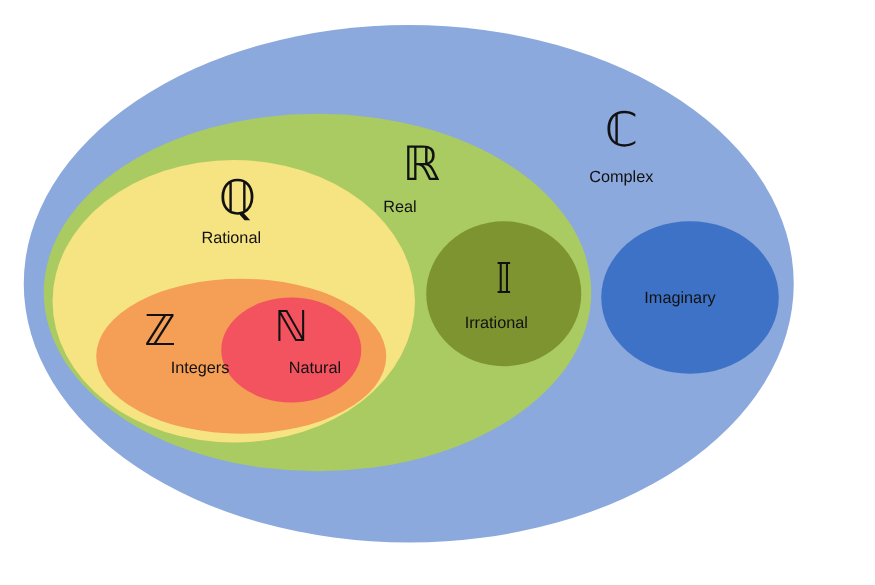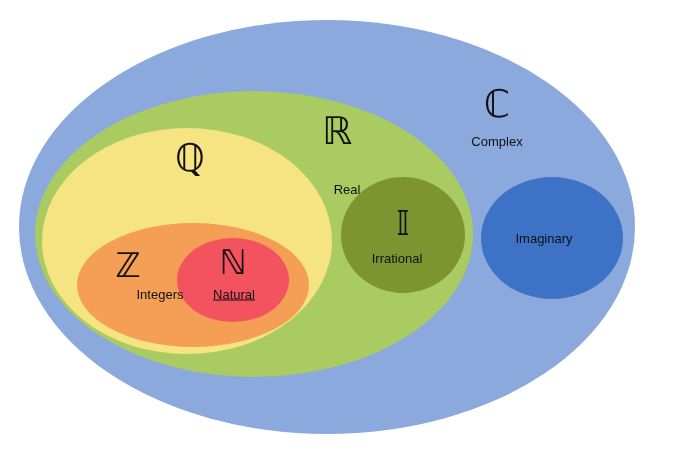--- a/index.html
+++ b/index.html
@@ -50,7 +50,7 @@
   .p-c-sym   { left: 497px; top: 104px; }
   .p-c-word  { left: 497px; top: 141px; }
   .p-r-sym   { left: 337px; top: 131px; }
-  .p-r-word  { left: 347px; top: 165px; margin-top: 24px; }
+  .p-r-word  { left: 320px; top: 165px; }
   .p-q-sym   { left: 190px; top: 158px; }
   .p-q-word  { left: 185px; top: 190px; }
   .p-z-sym   { left: 128px; top: 265px; }

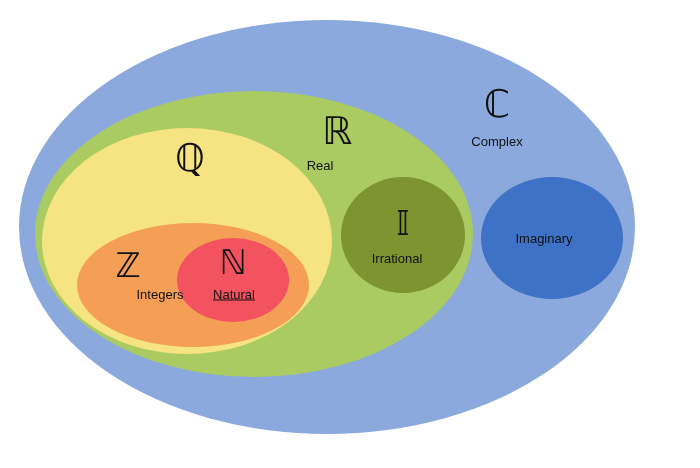--- a/index.html
+++ b/index.html
@@ -83,6 +83,7 @@
 
   <div class="lbl word p-c-word">Complex</div>
   <div class="lbl word p-r-word">Real</div>
+  <div class="lbl word p-q-word">Rational</div>
   <div class="lbl word p-z-word">Integers</div>
   <div class="lbl word p-n-word">Natural</div>
   <div class="lbl word p-im-word">Imaginary</div>

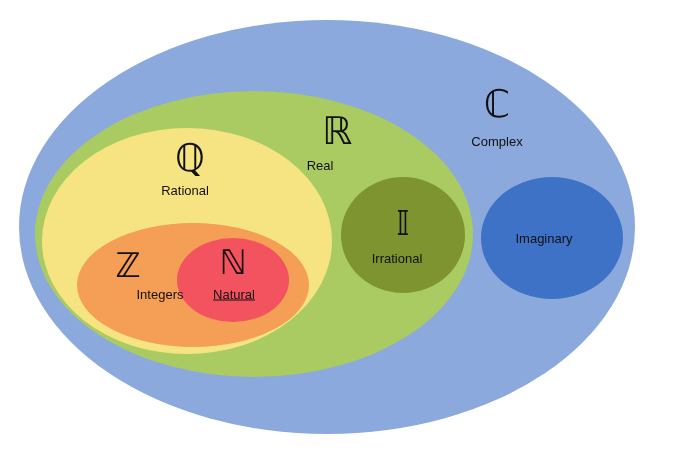--- a/index.html
+++ b/index.html
@@ -56,7 +56,7 @@
   .p-z-sym   { left: 128px; top: 265px; }
   .p-z-word  { left: 124px; top: 294px; margin-left: 36px; }
   .p-n-sym   { left: 233px; top: 262px; }
-  .p-n-word  { left: 234px; top: 294px; text-decoration: underline; }
+  .p-n-word  { left: 252px; top: 294px; }
   .p-i-sym   { left: 403px; top: 223px; }
   .p-i-word  { left: 397px; top: 258px; }
   .p-im-word { left: 544px; top: 238px; }

